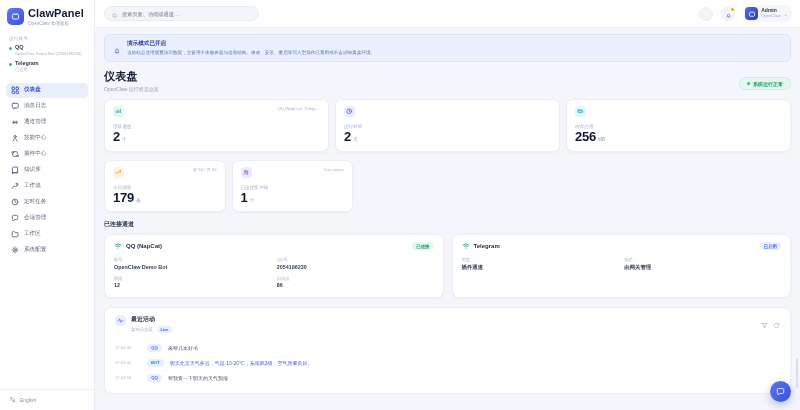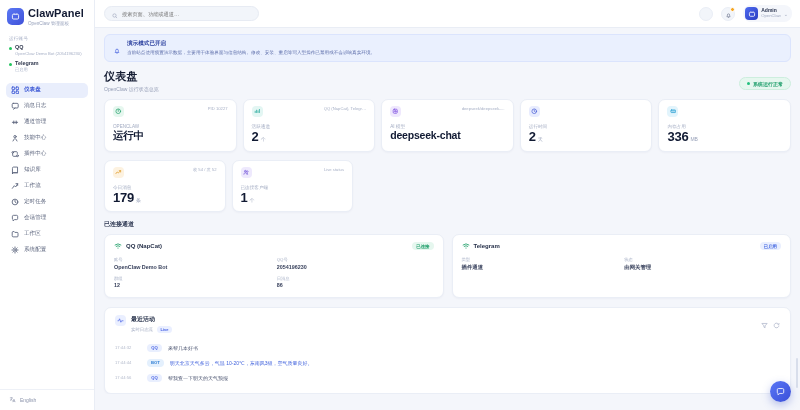--- a/index.html
+++ b/index.html
@@ -445,19 +445,6 @@
         </div>
 
         <div class="stats" id="stats-row-1">
-            <div class="stat">
-              <div class="stat-top">
-                <span class="stat-ico ic-green">
-                  <svg viewBox="0 0 12 12">
-                    <circle cx="6" cy="6" r="4.3" fill="none" stroke="currentColor" stroke-width="1.3" stroke-linecap="round" stroke-linejoin="round"></circle>
-                    <path d="M6 3v3.3" fill="none" stroke="currentColor" stroke-width="1.3" stroke-linecap="round" stroke-linejoin="round"></path>
-                  </svg>
-                </span>
-                <span class="stat-tag">PID 10227</span>
-              </div>
-              <div class="stat-label">OPENCLAW</div>
-              <div class="stat-value small"><span>运行中</span><span class="stat-unit"></span></div>
-            </div>
             <div class="stat">
               <div class="stat-top">
                 <span class="stat-ico ic-teal">

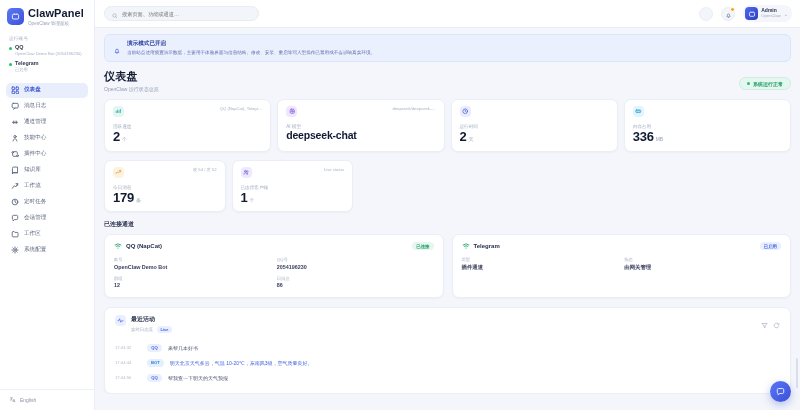--- a/index.html
+++ b/index.html
@@ -456,19 +456,6 @@
               </div>
               <div class="stat-label">活跃通道</div>
               <div class="stat-value"><span>2</span><span class="stat-unit">个</span></div>
-            </div>
-            <div class="stat">
-              <div class="stat-top">
-                <span class="stat-ico ic-purple">
-                  <svg viewBox="0 0 12 12">
-                    <rect x="2.2" y="2.2" width="7.6" height="7.6" rx="2" fill="none" stroke="currentColor" stroke-width="1.3" stroke-linecap="round" stroke-linejoin="round"></rect>
-                    <circle cx="6" cy="6" r="1.5" fill="none" stroke="currentColor" stroke-width="1.3" stroke-linecap="round" stroke-linejoin="round"></circle>
-                  </svg>
-                </span>
-                <span class="stat-tag">deepseek/deepseek-…</span>
-              </div>
-              <div class="stat-label">AI 模型</div>
-              <div class="stat-value small"><span>deepseek-chat</span><span class="stat-unit"></span></div>
             </div>
             <div class="stat">
               <div class="stat-top">

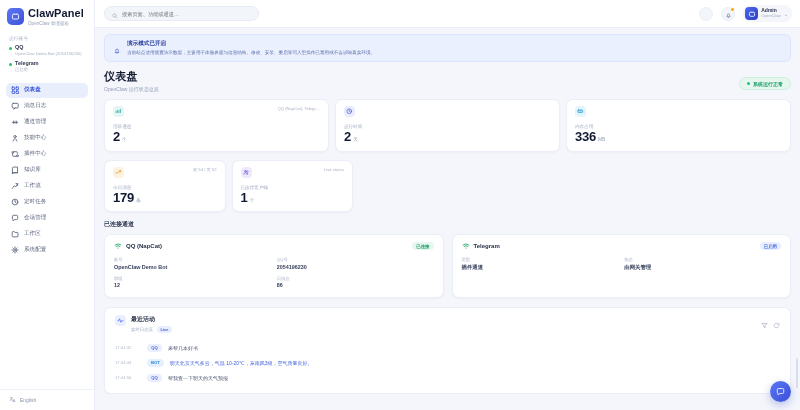--- a/index.html
+++ b/index.html
@@ -481,7 +481,7 @@
                 <span class="stat-tag"></span>
               </div>
               <div class="stat-label">内存占用</div>
-              <div class="stat-value"><span>336</span><span class="stat-unit">MB</span></div>
+              <div class="stat-value"><span>256</span><span class="stat-unit">MB</span></div>
             </div>
           </div>
         <div class="stats" id="stats-row-2">

